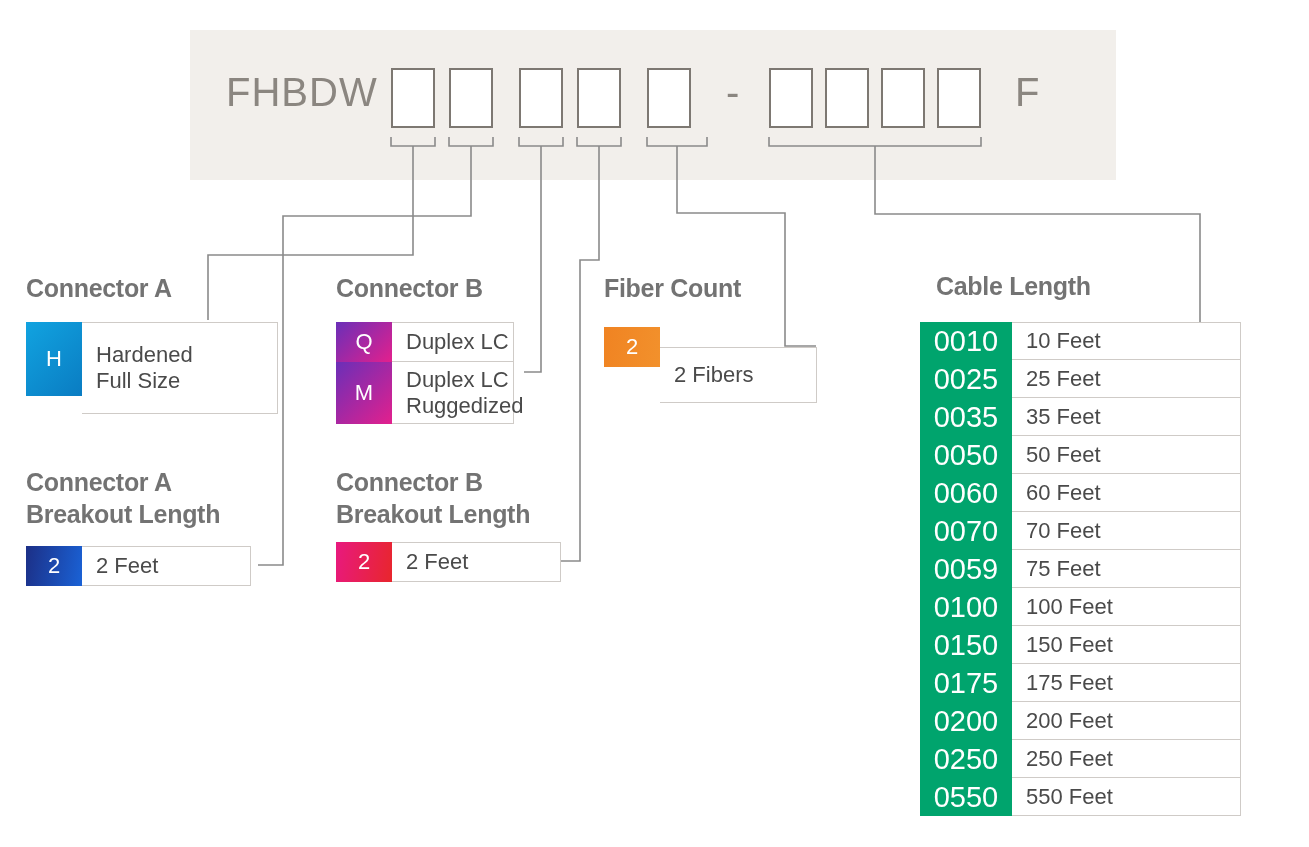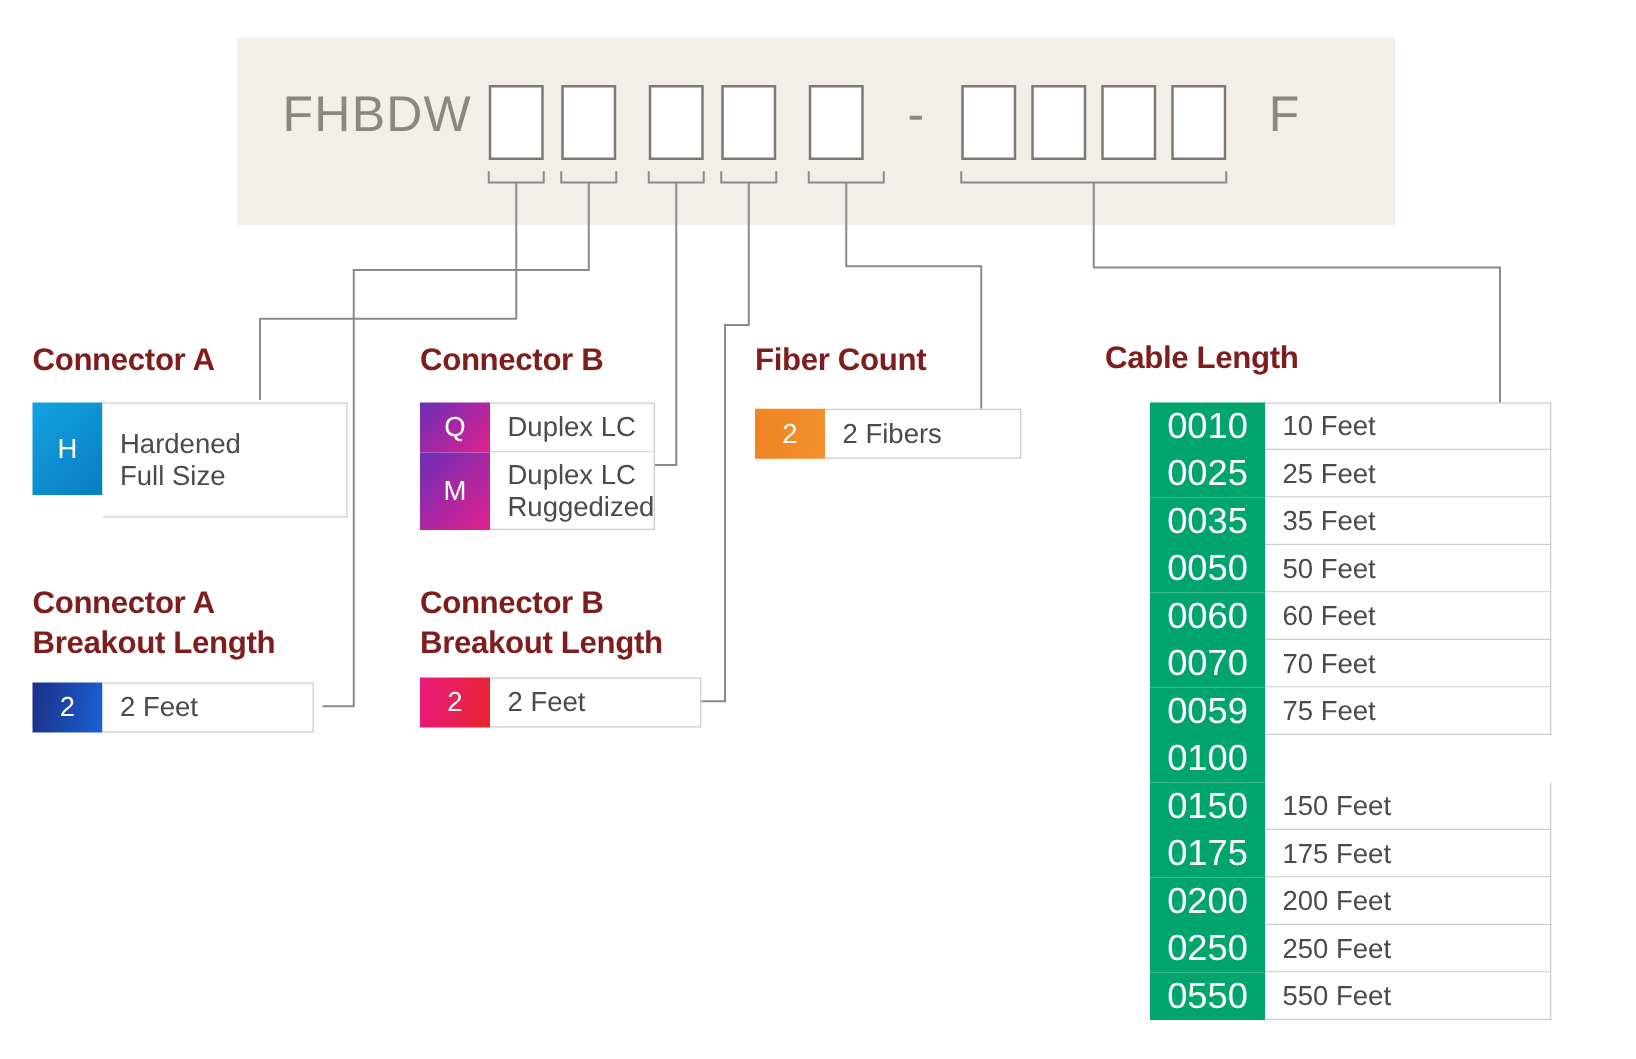--- a/index.html
+++ b/index.html
@@ -43,7 +43,7 @@
   
   .sec-title{
     position:absolute;
-    font-size:25px;font-weight:bold;color:#7f1d1d;
+    font-size:25px;font-weight:bold;color:#737373;
     font-family:"Liberation Sans", sans-serif;
     line-height:1.28;
     letter-spacing:-0.3px;

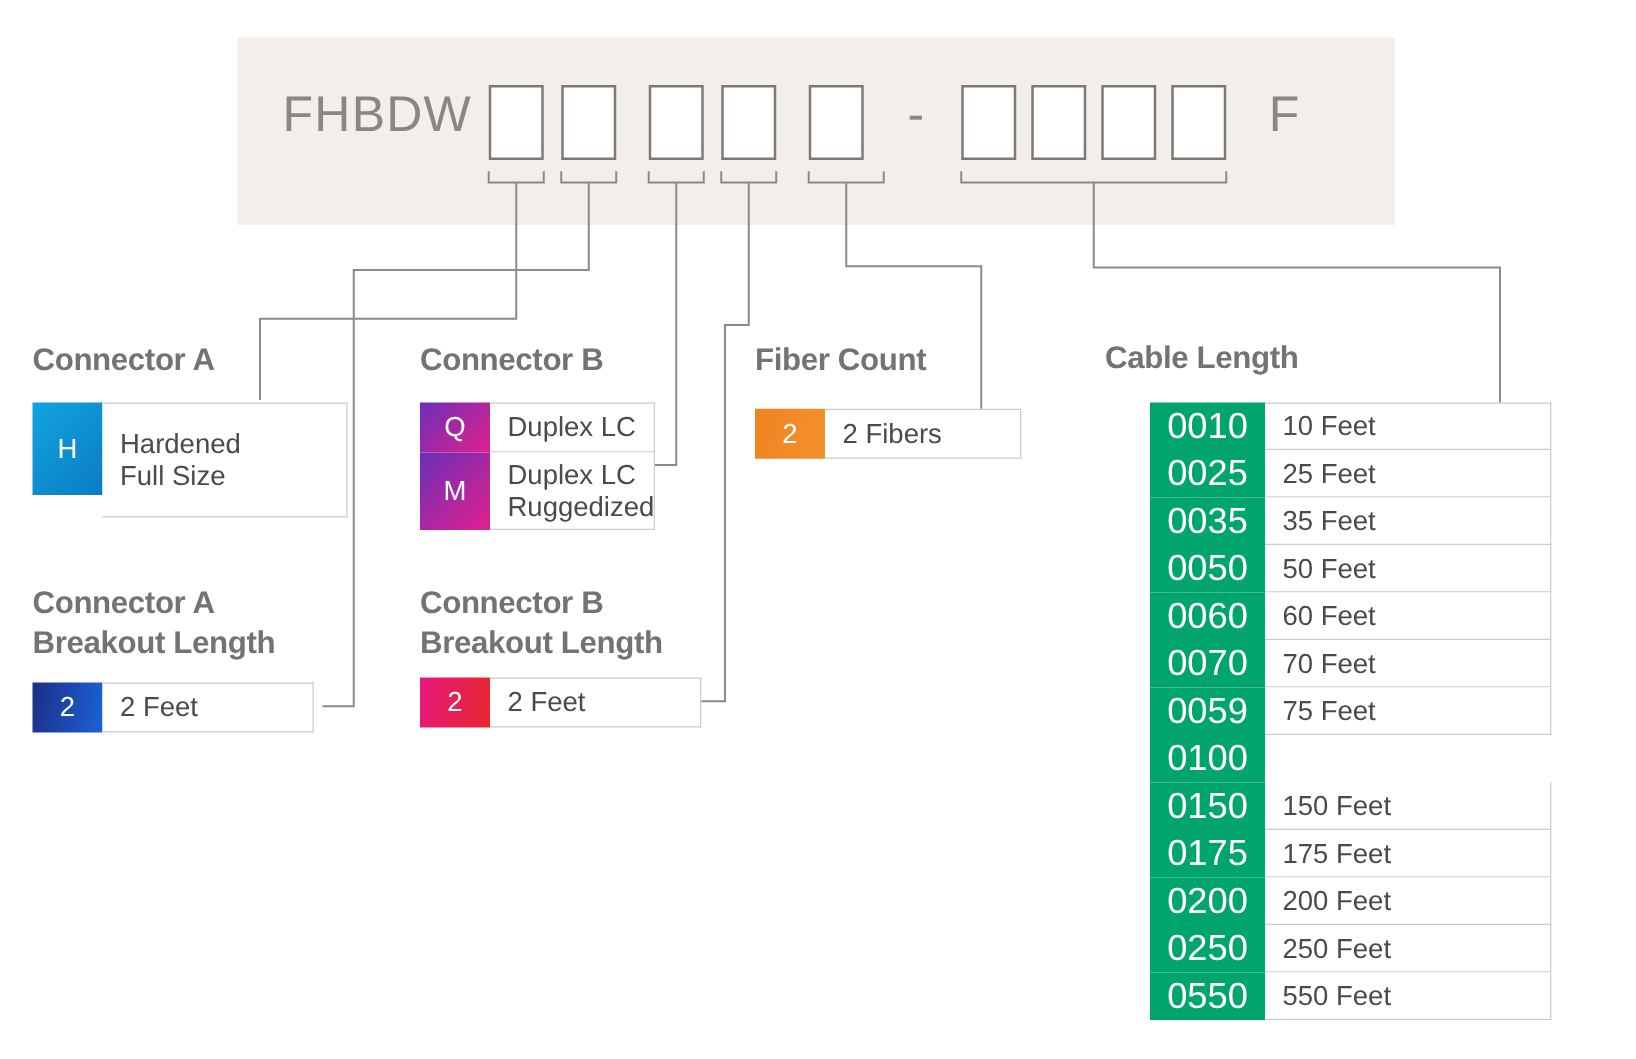--- a/index.html
+++ b/index.html
@@ -105,7 +105,7 @@
   #connBB-table .opt-code{height:40px;}
   #connBB-table .opt-desc{width:169px;height:40px;}
 
-  #cable-title{left:884px;top:270px;}
+  #cable-title{left:936px;top:270px;}
   #cable-table{left:920px;top:322px;}
   #cable-table .opt-code{width:92px;min-width:92px;height:38px;font-size:29px;}
   #cable-table .opt-desc{width:229px;height:38px;font-size:22px;}

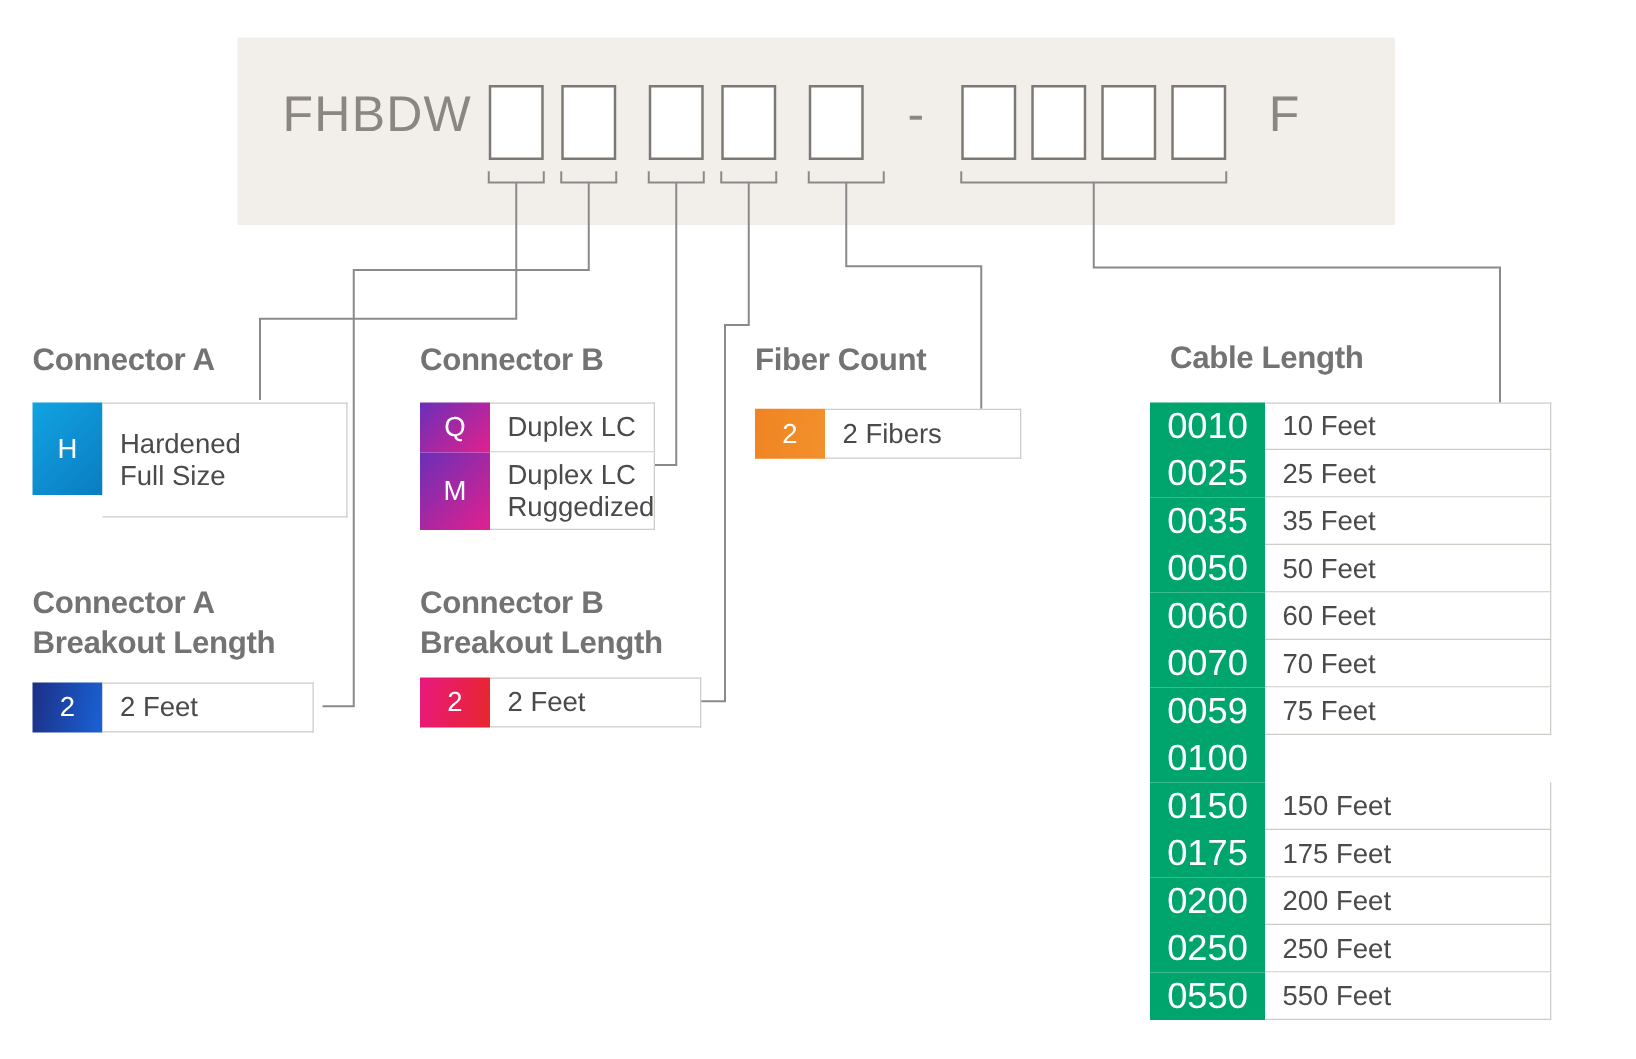--- a/index.html
+++ b/index.html
@@ -88,7 +88,7 @@
 
   #connB-title{left:336px;top:272px;}
   #connB-table{left:336px;top:322px;}
-  #connB-table .opt-desc{width:132px;}
+  #connB-table .opt-desc{width:122px;}
 
   #fiber-title{left:604px;top:272px;}
   #fiber-table{left:604px;top:327px;}

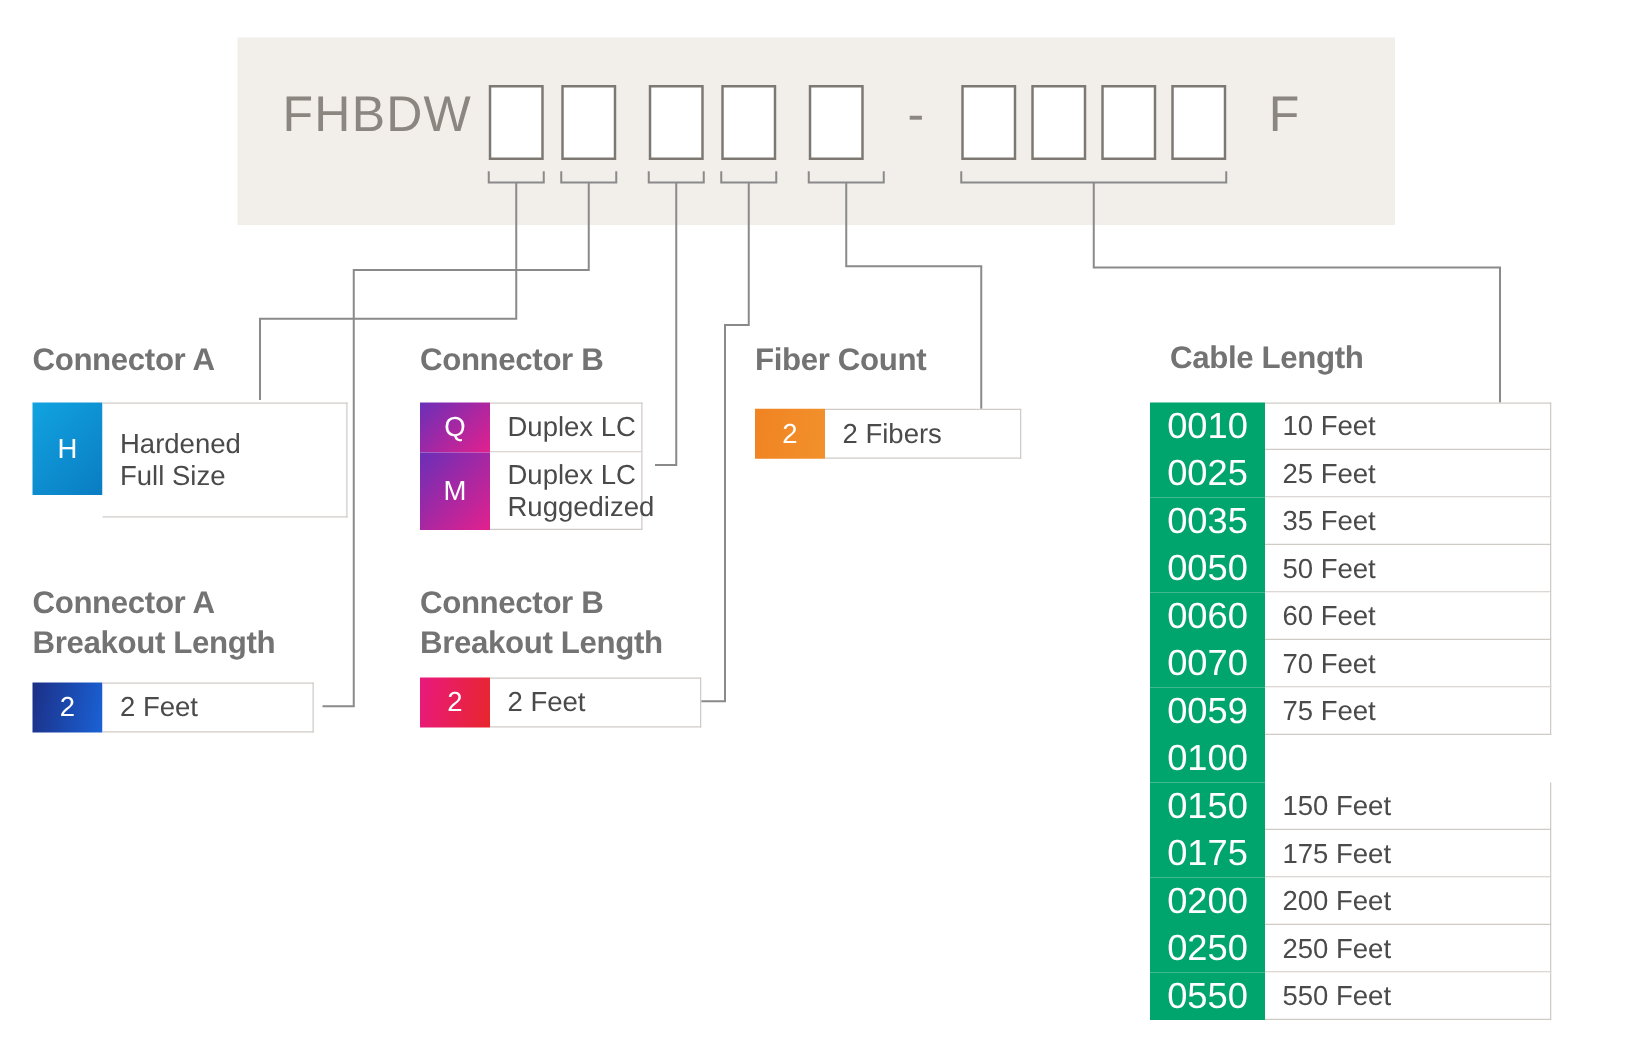--- a/index.html
+++ b/index.html
@@ -93,7 +93,7 @@
   #fiber-title{left:604px;top:272px;}
   #fiber-table{left:604px;top:327px;}
   #fiber-table .opt-code{height:40px;}
-  #fiber-table .opt-desc{width:157px;height:40px;}
+  #fiber-table .opt-desc{width:157px;height:56px;margin-top:20px;}
 
   #connAB-title{left:26px;top:466px;}
   #connAB-table{left:26px;top:546px;}

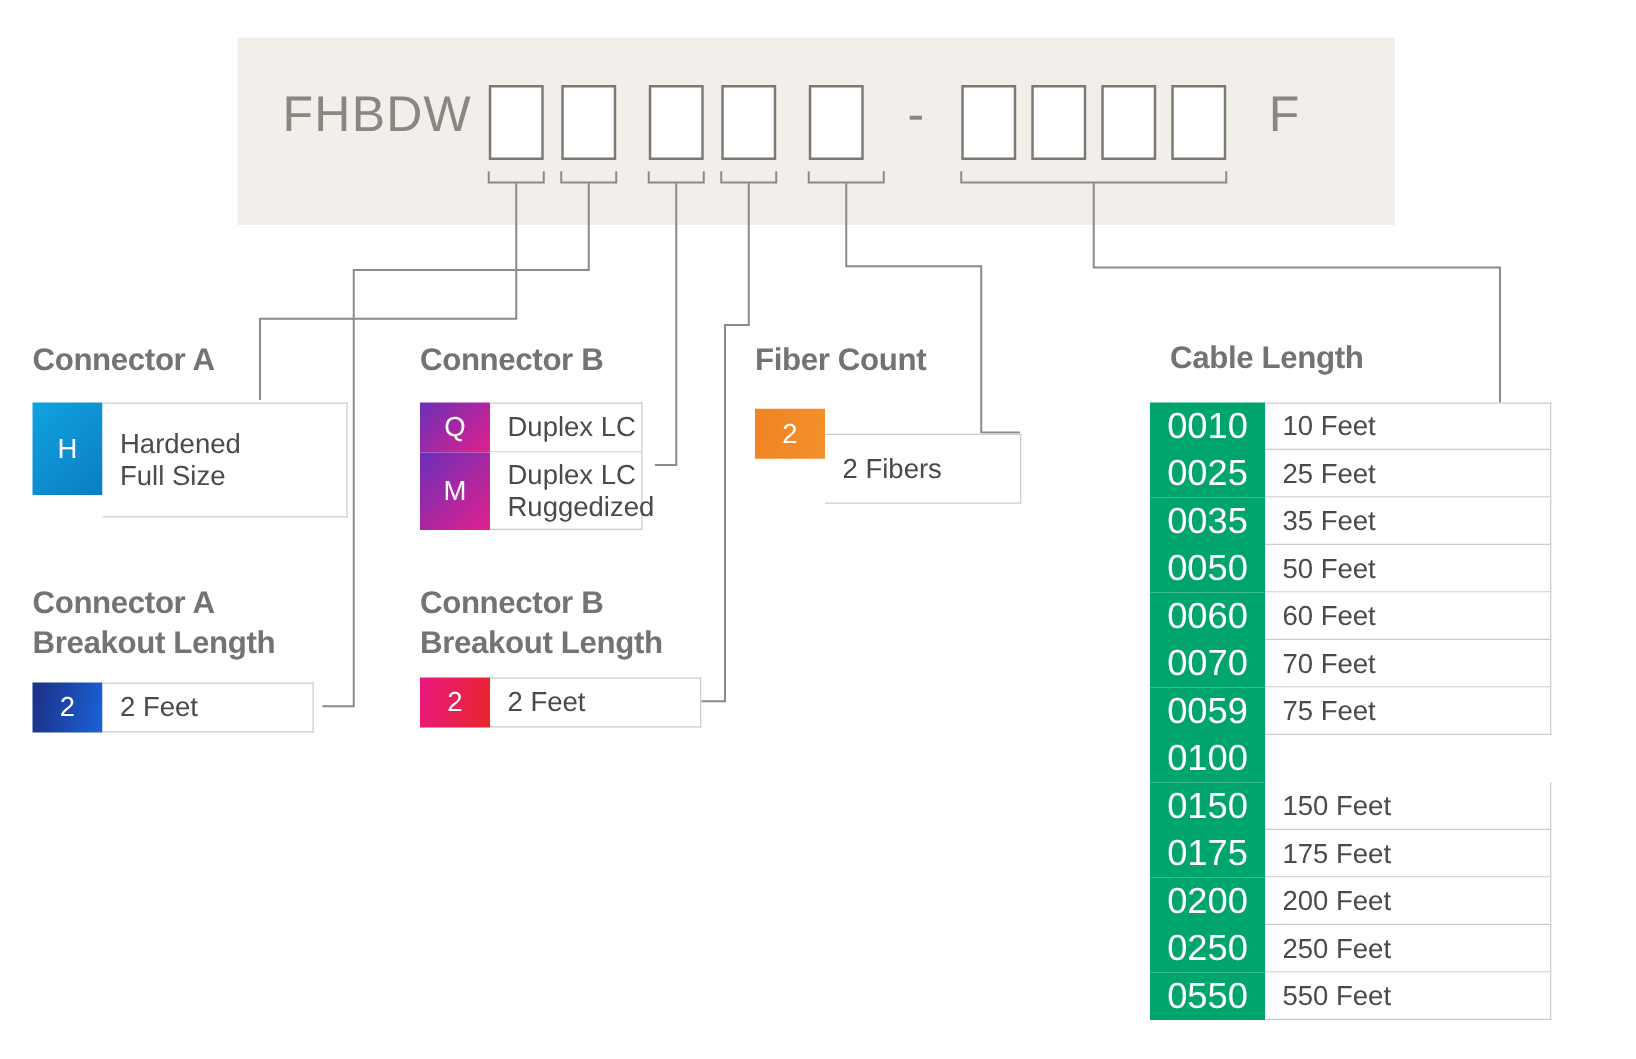--- a/index.html
+++ b/index.html
@@ -239,6 +239,7 @@
       </div>
       <div class="opt-row">
         <div class="opt-code fill-green">0100</div>
+        <div class="opt-desc">100 Feet</div>
       </div>
       <div class="opt-row">
         <div class="opt-code fill-green">0150</div>

